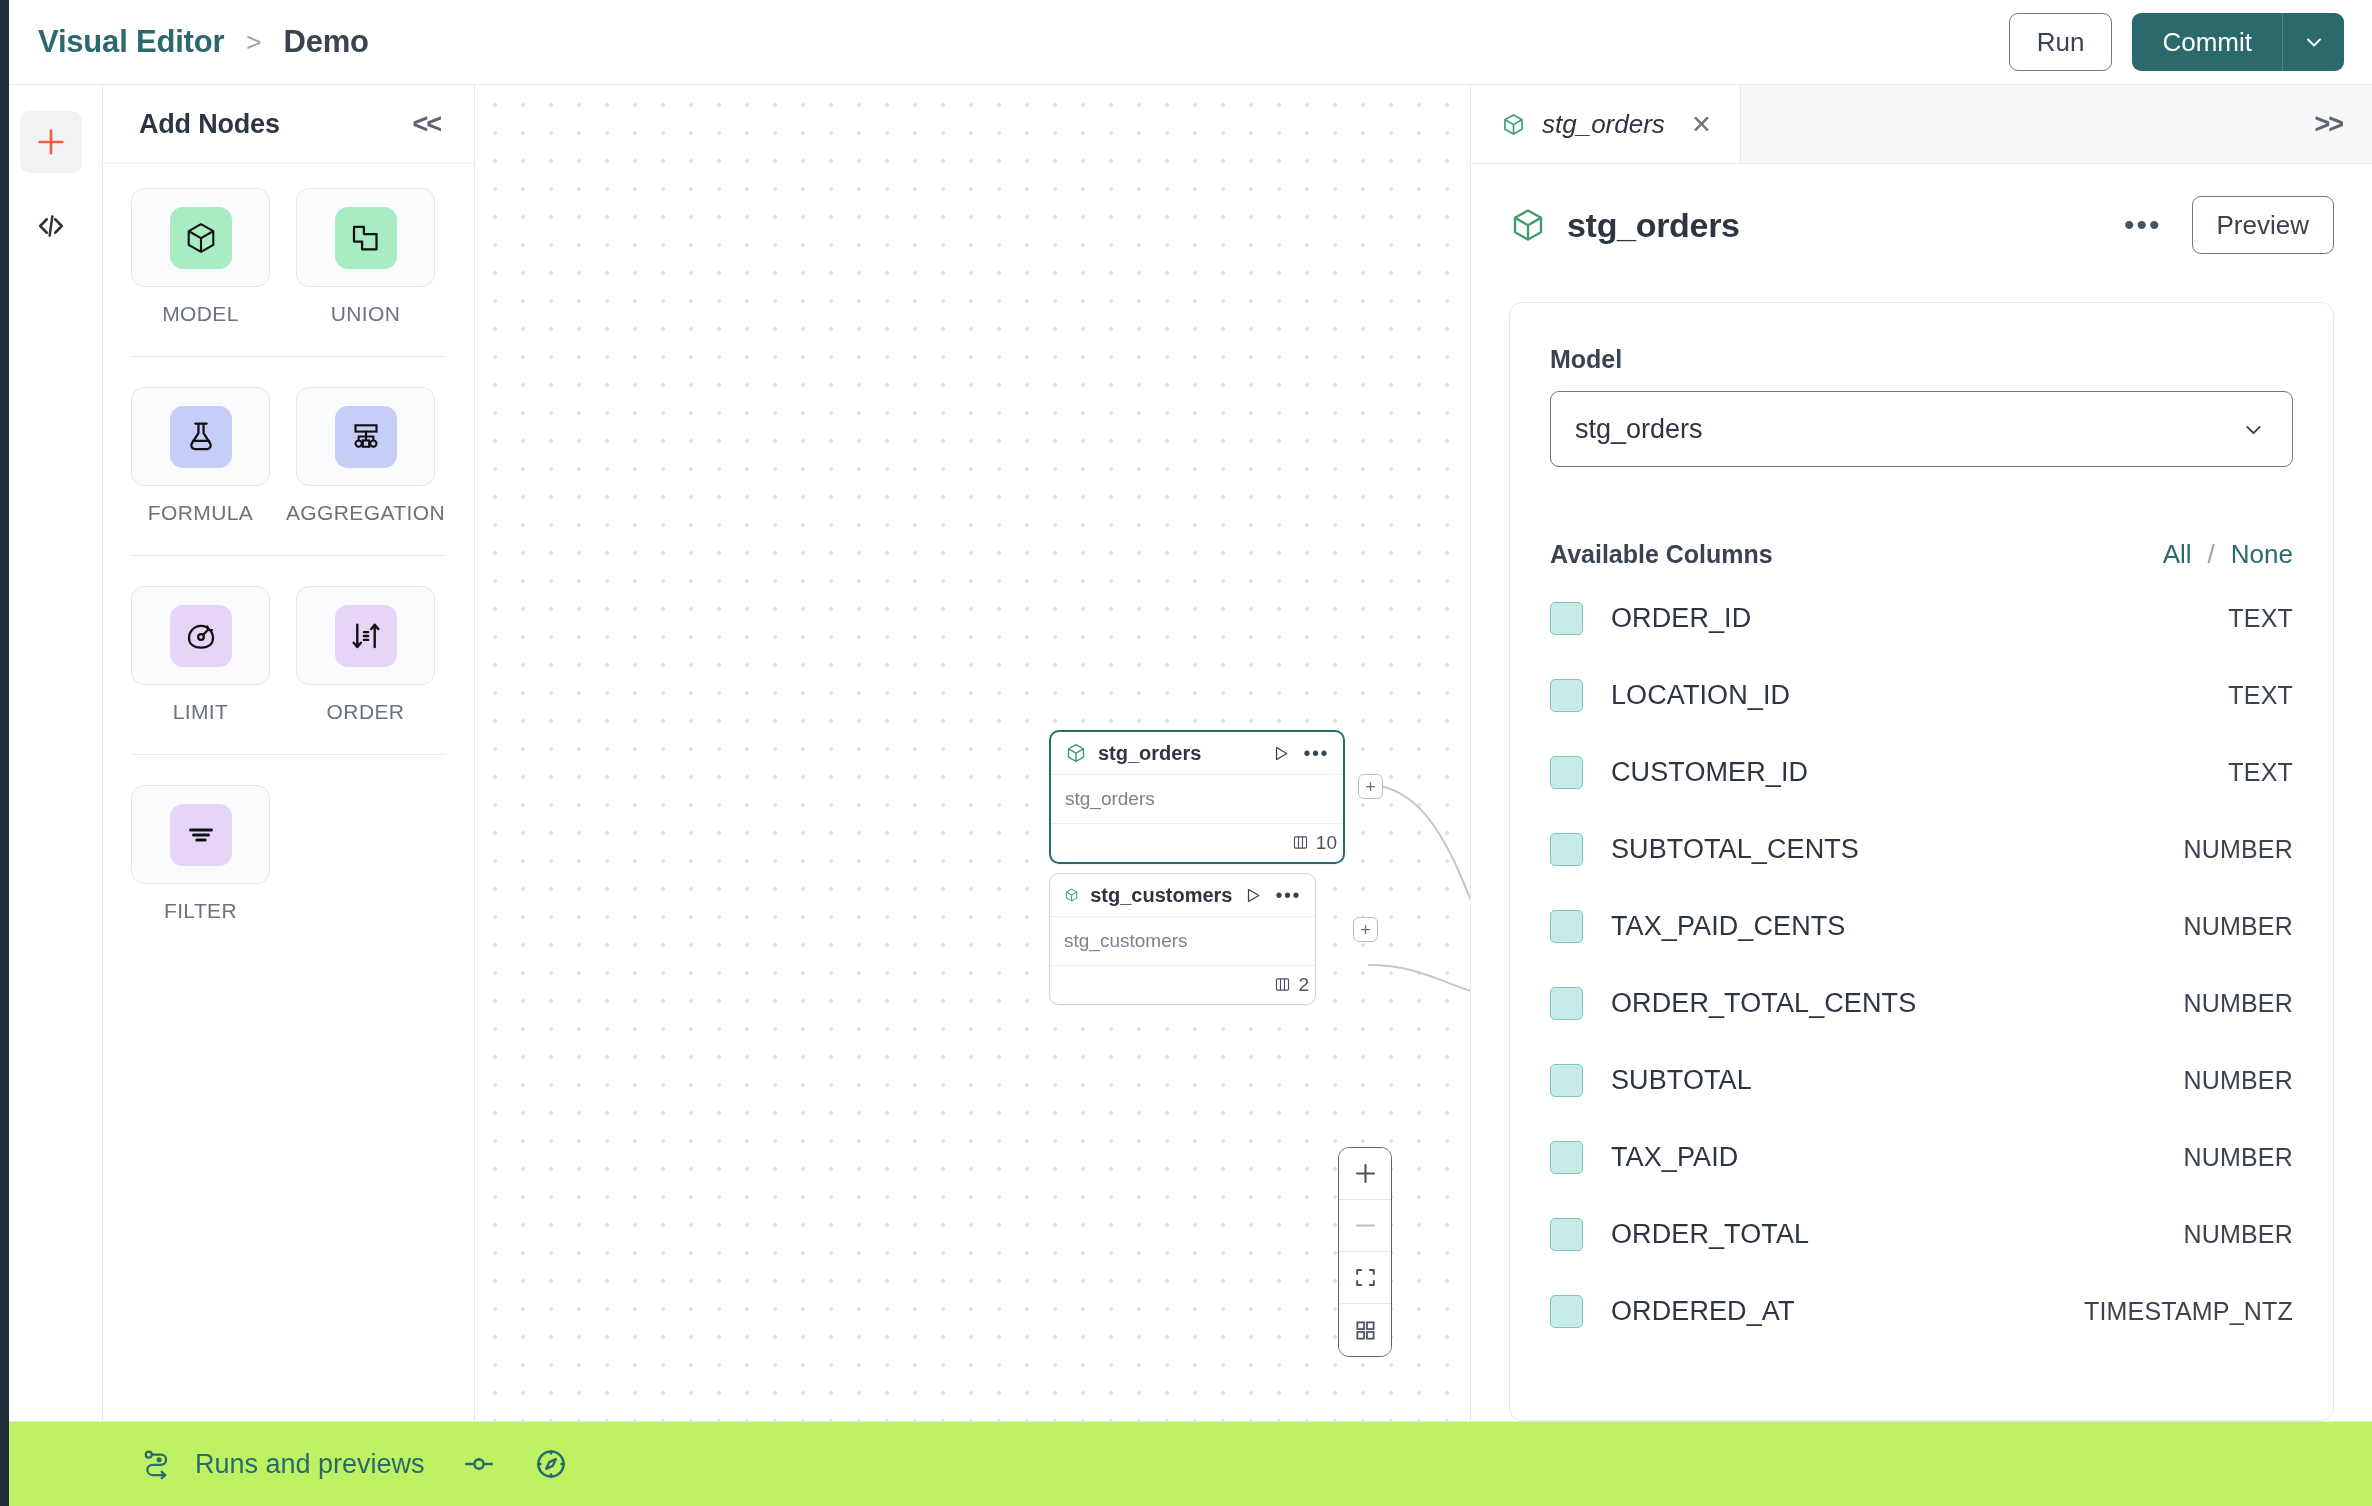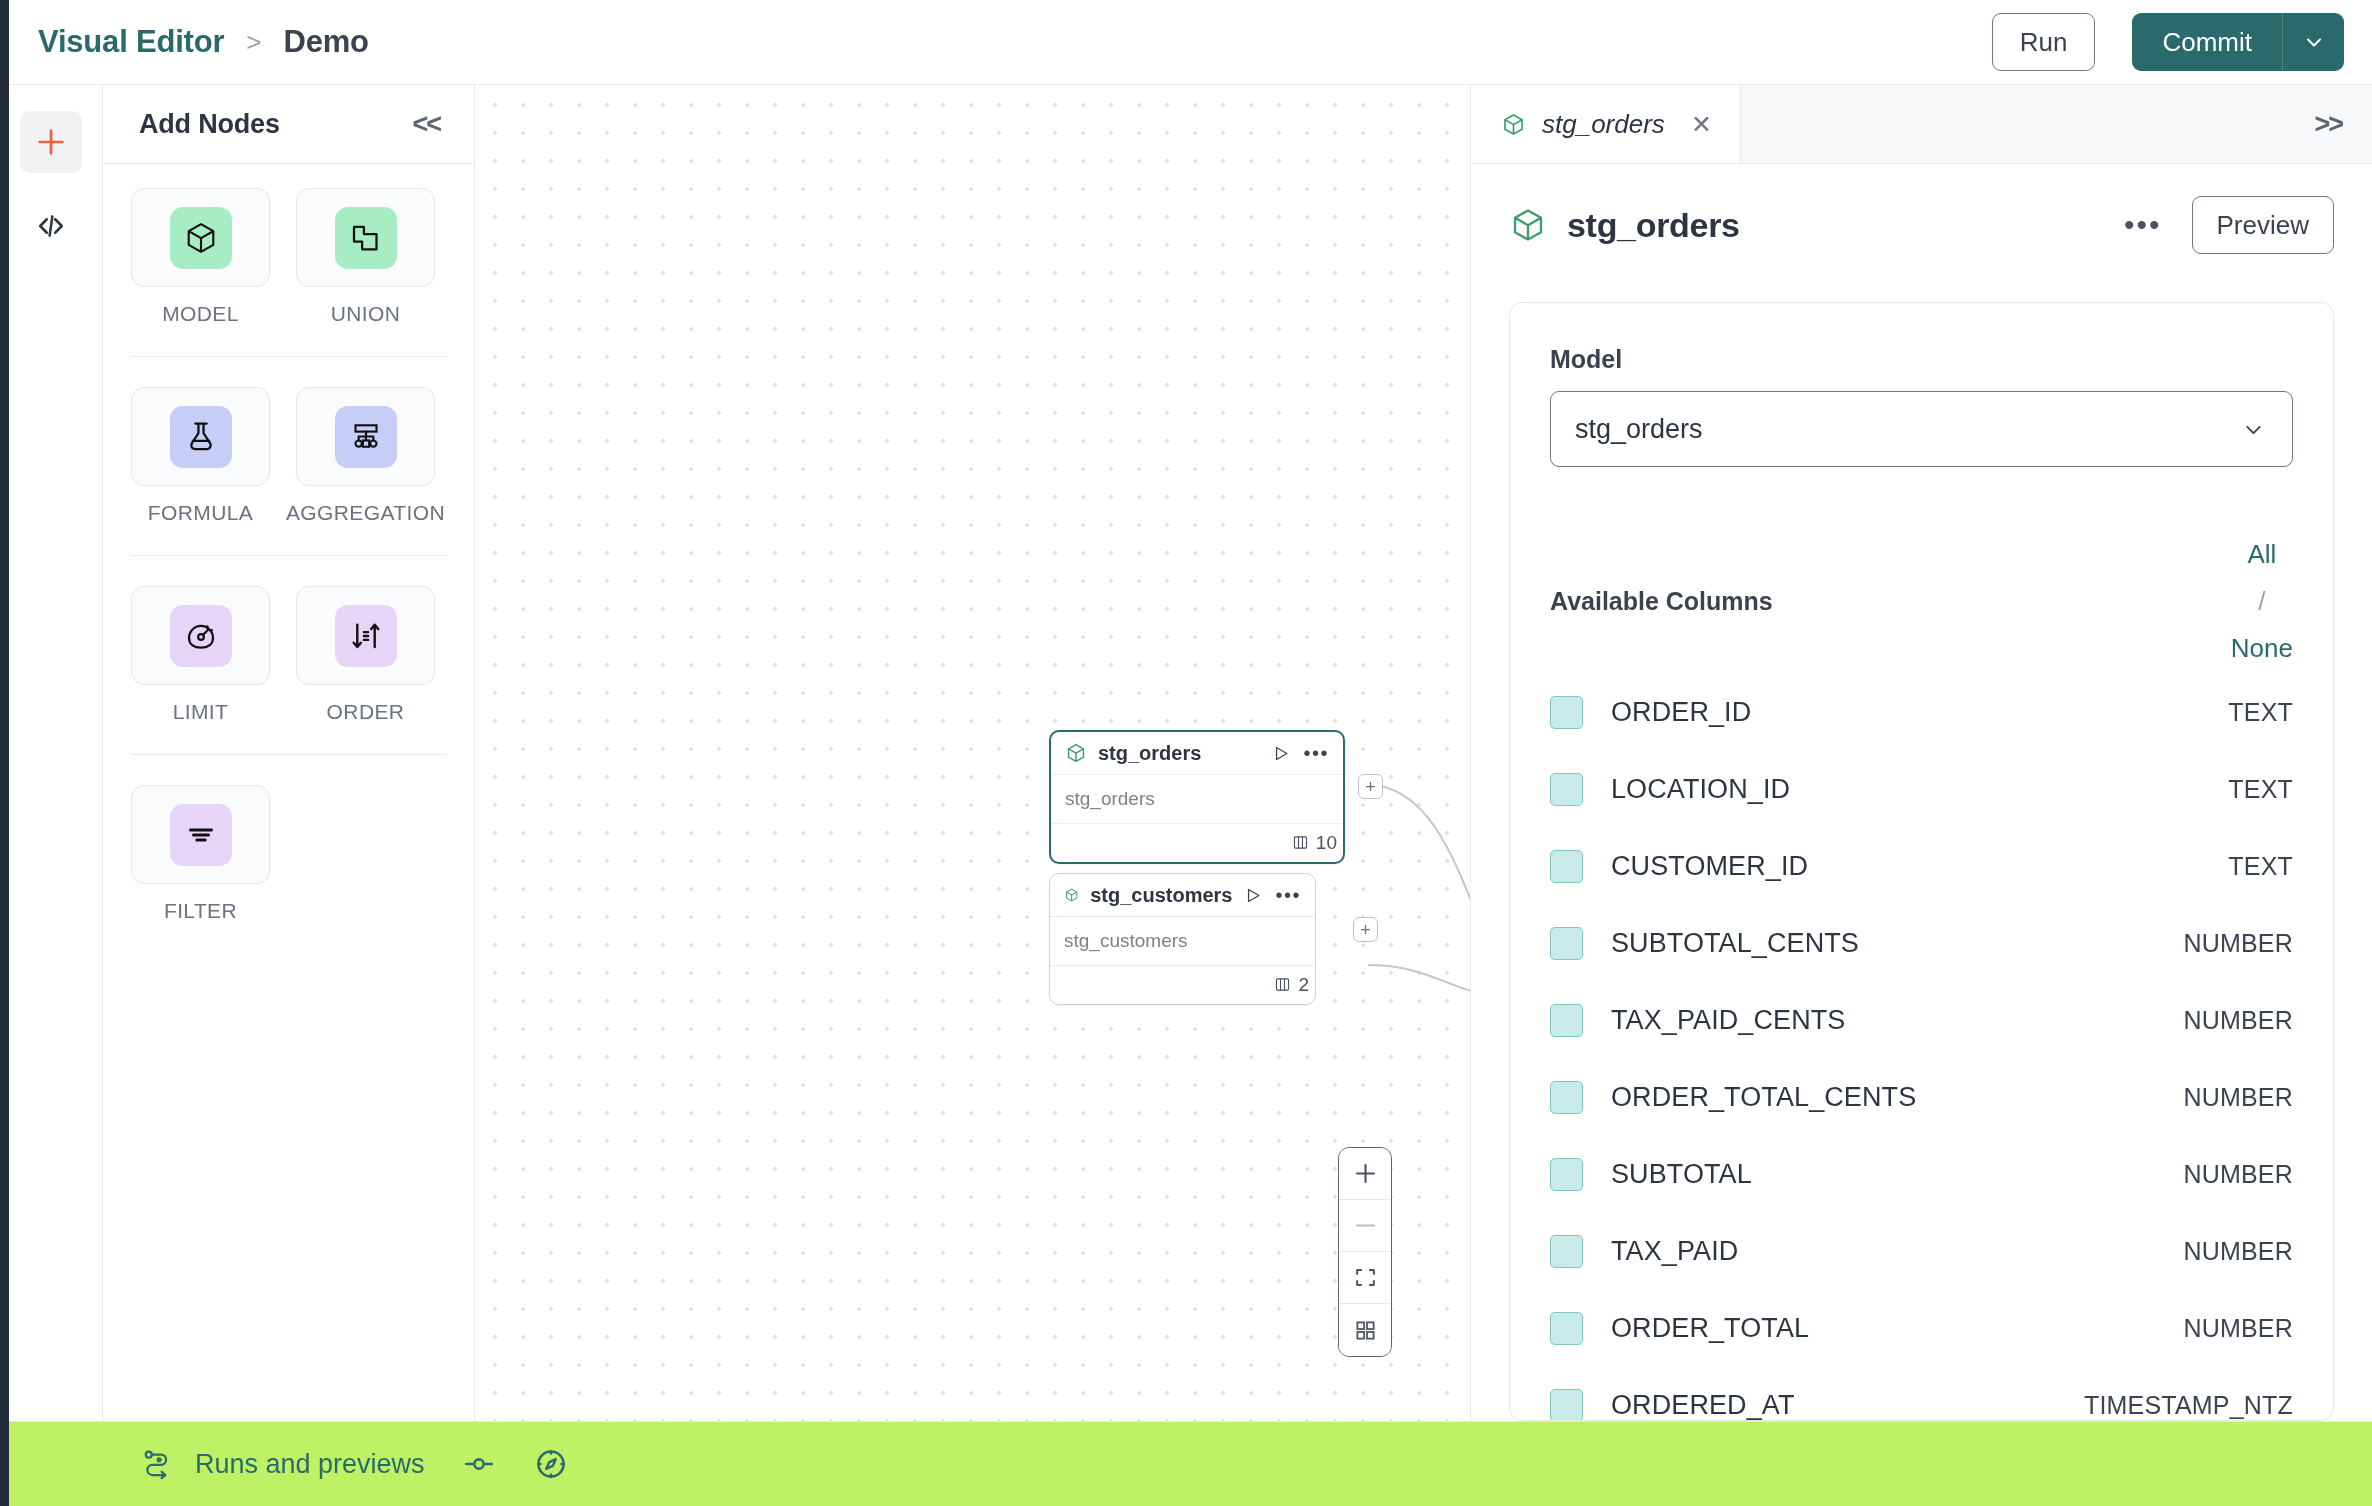--- a/index.html
+++ b/index.html
@@ -44,7 +44,7 @@
   .btn-commit {
     padding: 0 30px; background: #2b6a6c; color: #fff; font-size: 26px;
     border: none; border-radius: 9px 0 0 9px; cursor: pointer; font-family: inherit;
-    display: flex; align-items: center; margin-left: 17px;
+    display: flex; align-items: center;
   }
   .btn-commit-caret {
     width: 62px; background: #2b6a6c; border: none; border-left: 1.5px solid #4d8486;

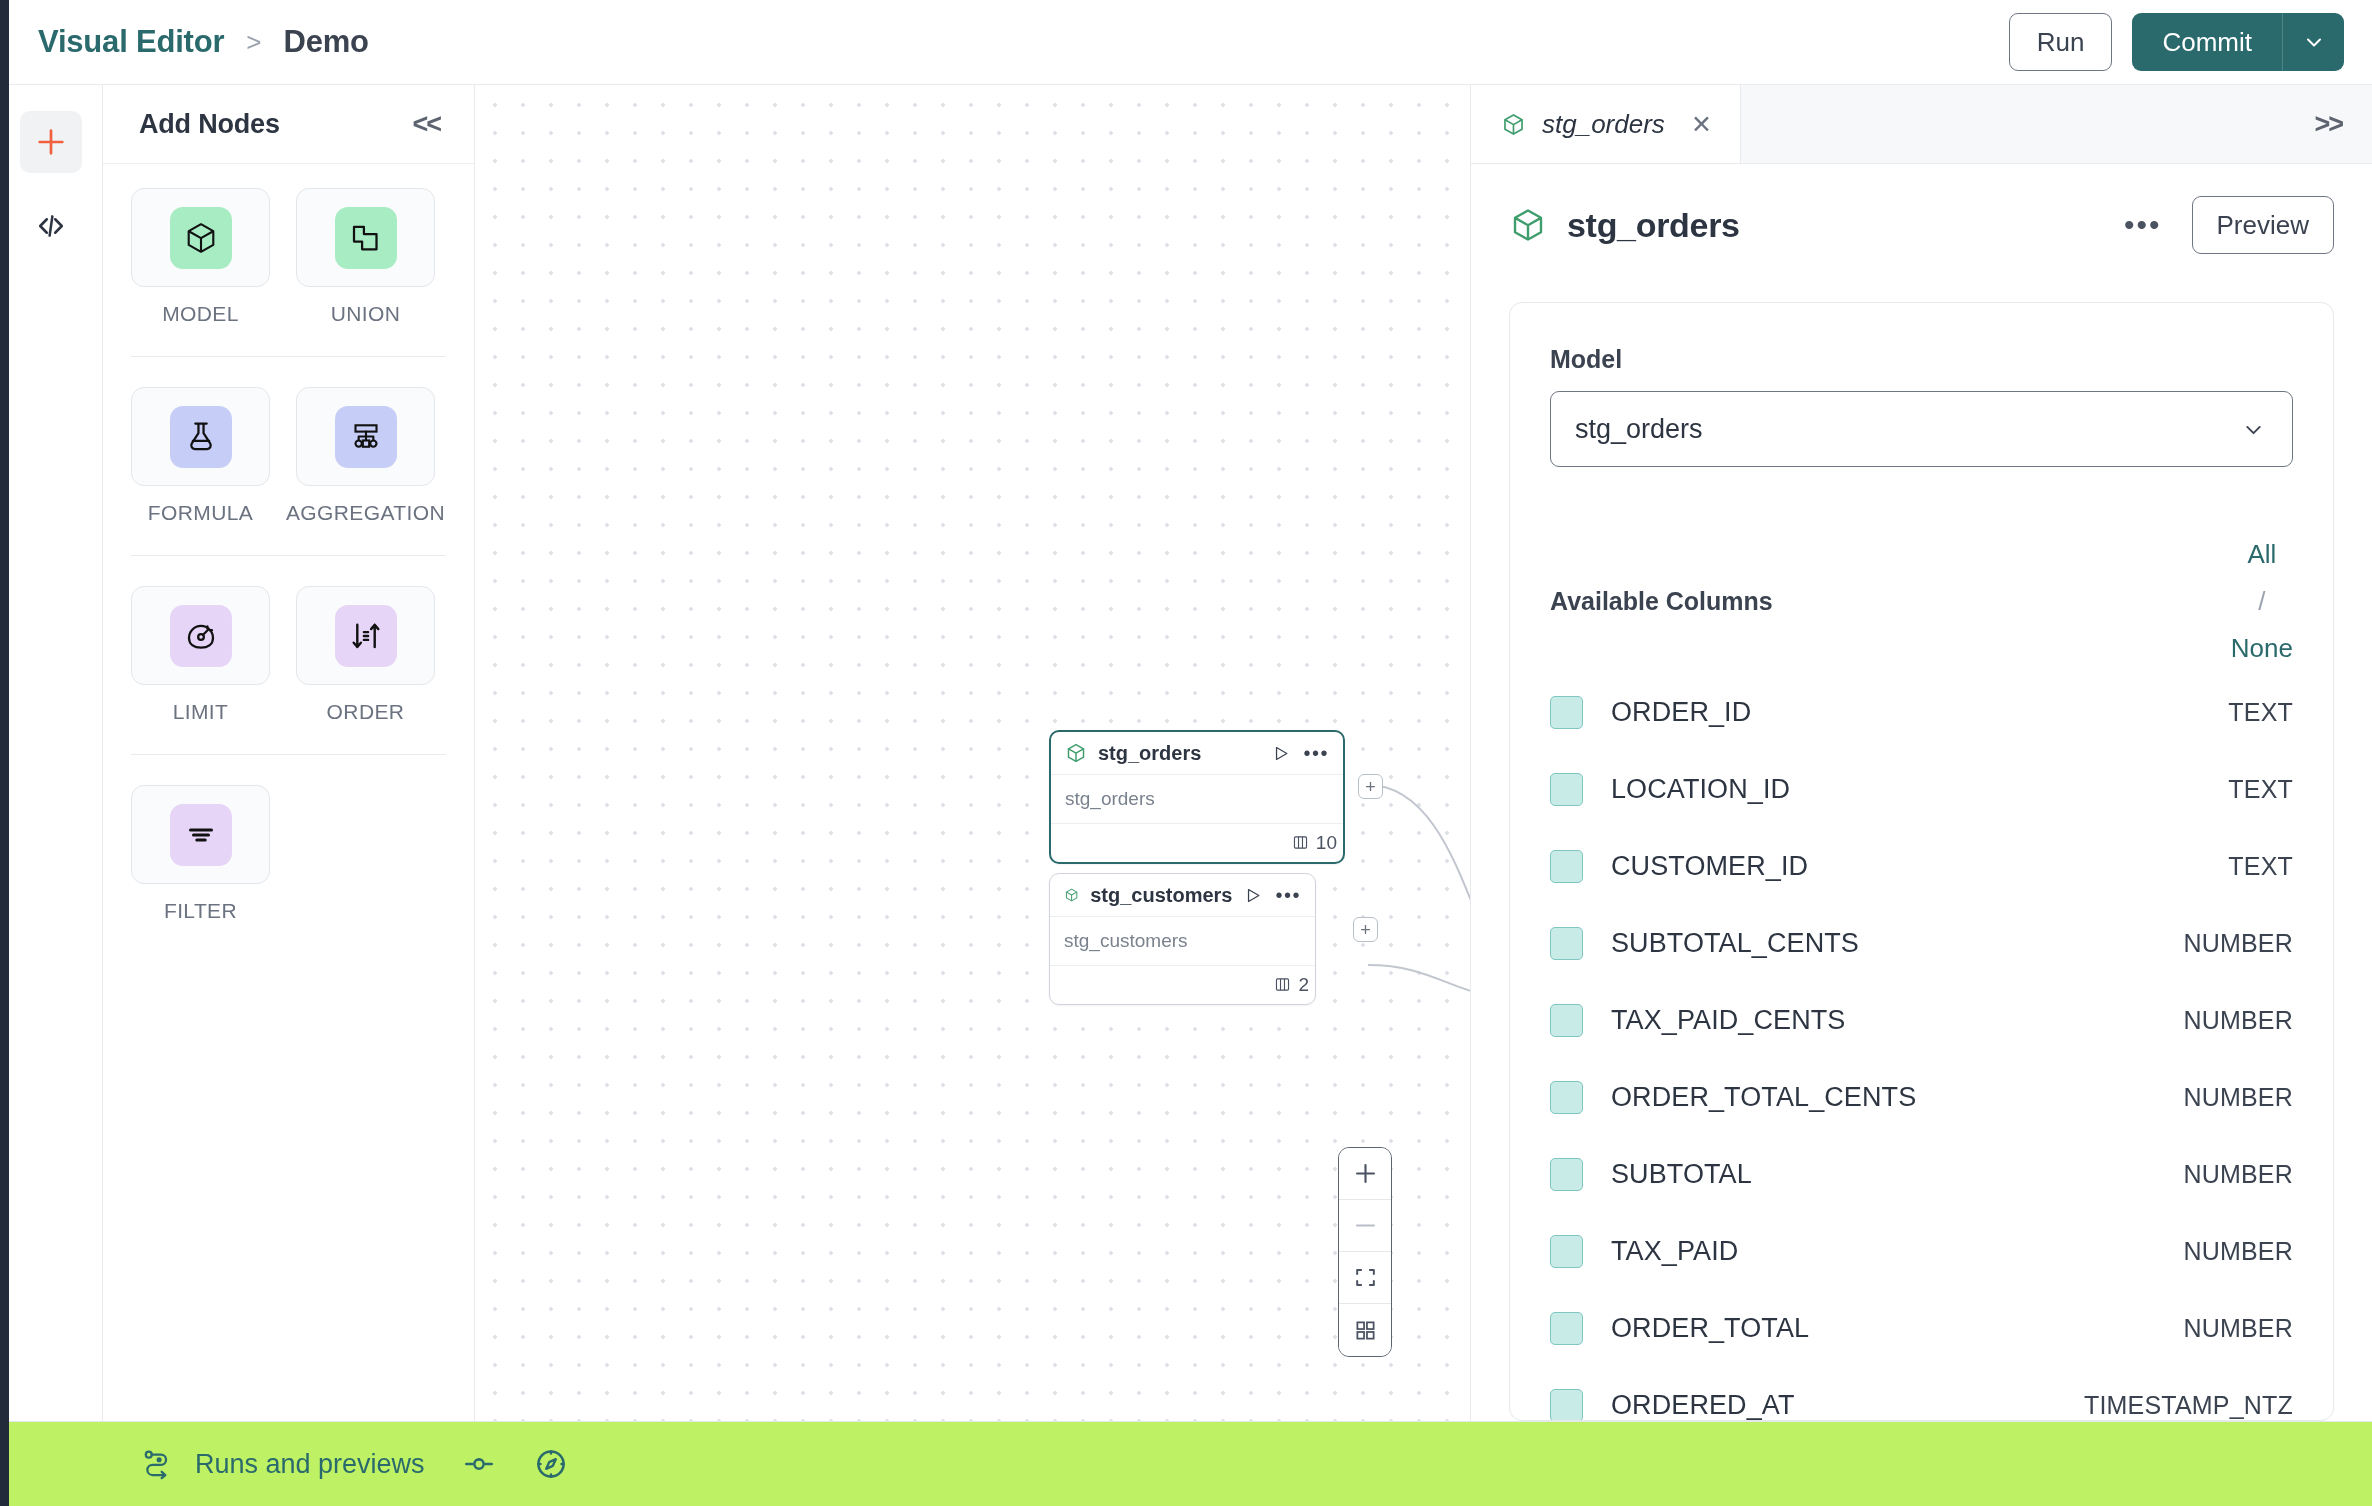--- a/index.html
+++ b/index.html
@@ -181,7 +181,7 @@
     margin-top: 72px; margin-bottom: 10px;
   }
   .cols-title { font-size: 25px; font-weight: bold; color: #3b4350; }
-  .cols-actions { display: flex; align-items: center; gap: 16px; font-size: 26px; flex-direction: column; }
+  .cols-actions { display: flex; align-items: center; gap: 16px; font-size: 26px; }
   .cols-link { color: #2b6a6c; cursor: pointer; }
   .cols-slash { color: #9aa2ae; }
 

